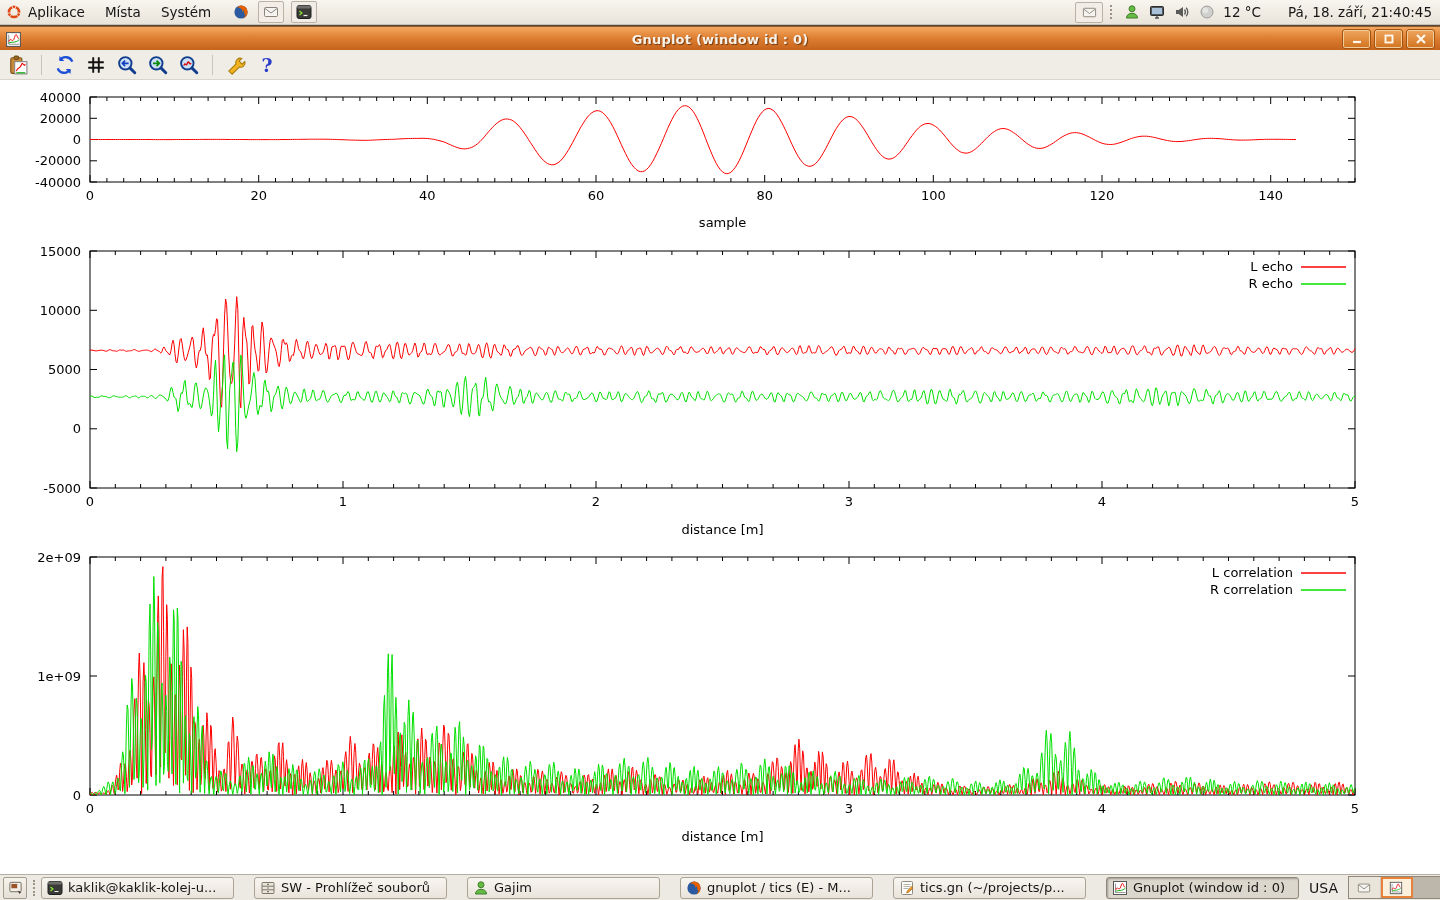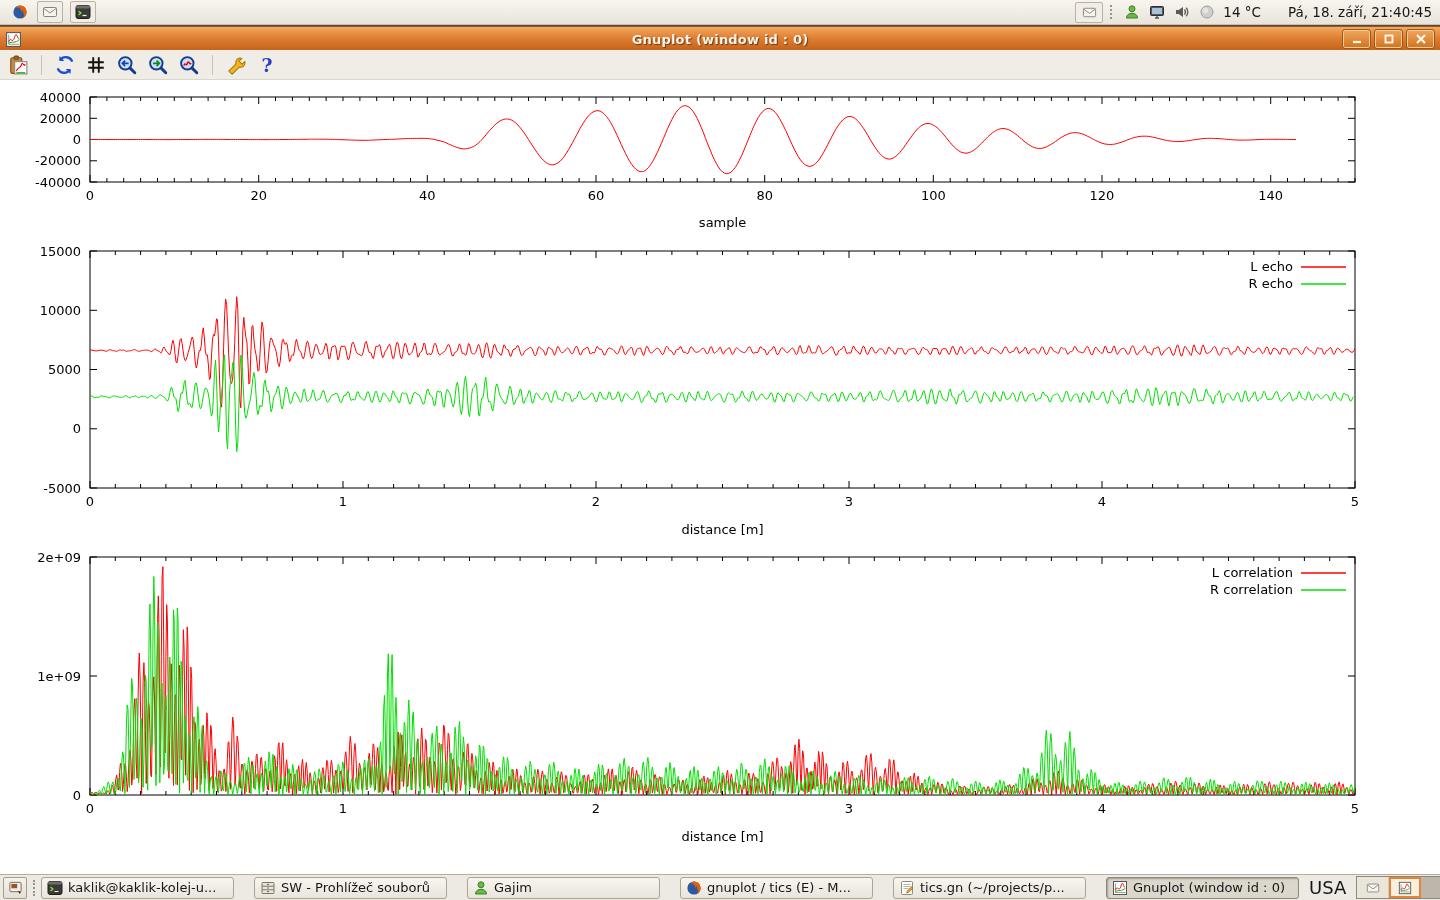--- a/index.html
+++ b/index.html
@@ -64,6 +64,25 @@
 <body>
 
 <div class="panel">
+  <div id="panel-menus" style="display:flex;align-items:center;">
+      <div class="menu-item">
+        <span>
+          <svg width="16" height="16" viewBox="0 0 16 16" xmlns="http://www.w3.org/2000/svg">
+            <circle cx="8" cy="8" r="5" fill="none" stroke="#DD4814" stroke-width="2.6"></circle>
+            <circle cx="8" cy="2.8" r="1.8" fill="#DD4814" stroke="#F8F5EF" stroke-width="0.8"></circle>
+            <circle cx="3.4" cy="10.6" r="1.8" fill="#DD4814" stroke="#F8F5EF" stroke-width="0.8"></circle>
+            <circle cx="12.6" cy="10.6" r="1.8" fill="#DD4814" stroke="#F8F5EF" stroke-width="0.8"></circle>
+          </svg>
+        </span>
+        <span>Aplikace</span>
+      </div>
+      <div class="menu-item">
+        <span>Místa</span>
+      </div>
+      <div class="menu-item">
+        <span>Systém</span>
+      </div>
+    </div>
   <div class="launchers" id="panel-launchers">
       <span class="launcher">
         <svg width="16" height="16" viewBox="0 0 16 16" xmlns="http://www.w3.org/2000/svg">

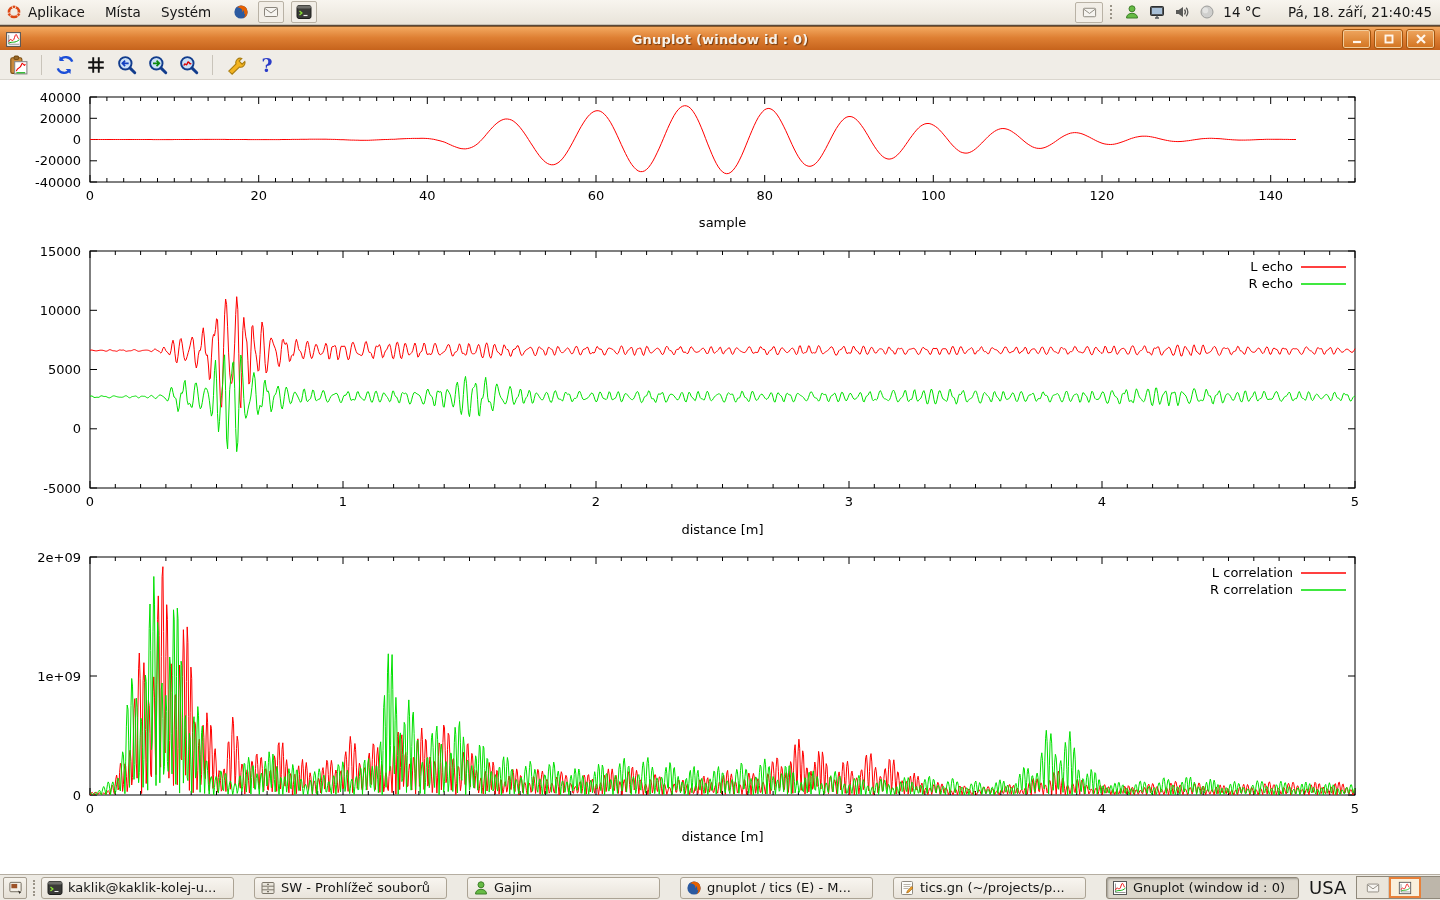--- a/index.html
+++ b/index.html
@@ -138,7 +138,7 @@
           <circle cx="6.4" cy="6.4" r="2.8" fill="#E4E4E2"></circle>
         </svg>
       </span>
-    <span>14 °C</span>
+    <span>12 °C</span>
     <span style="margin-left:20px;">Pá, 18. září, 21:40:45</span>
   </div>
 </div>

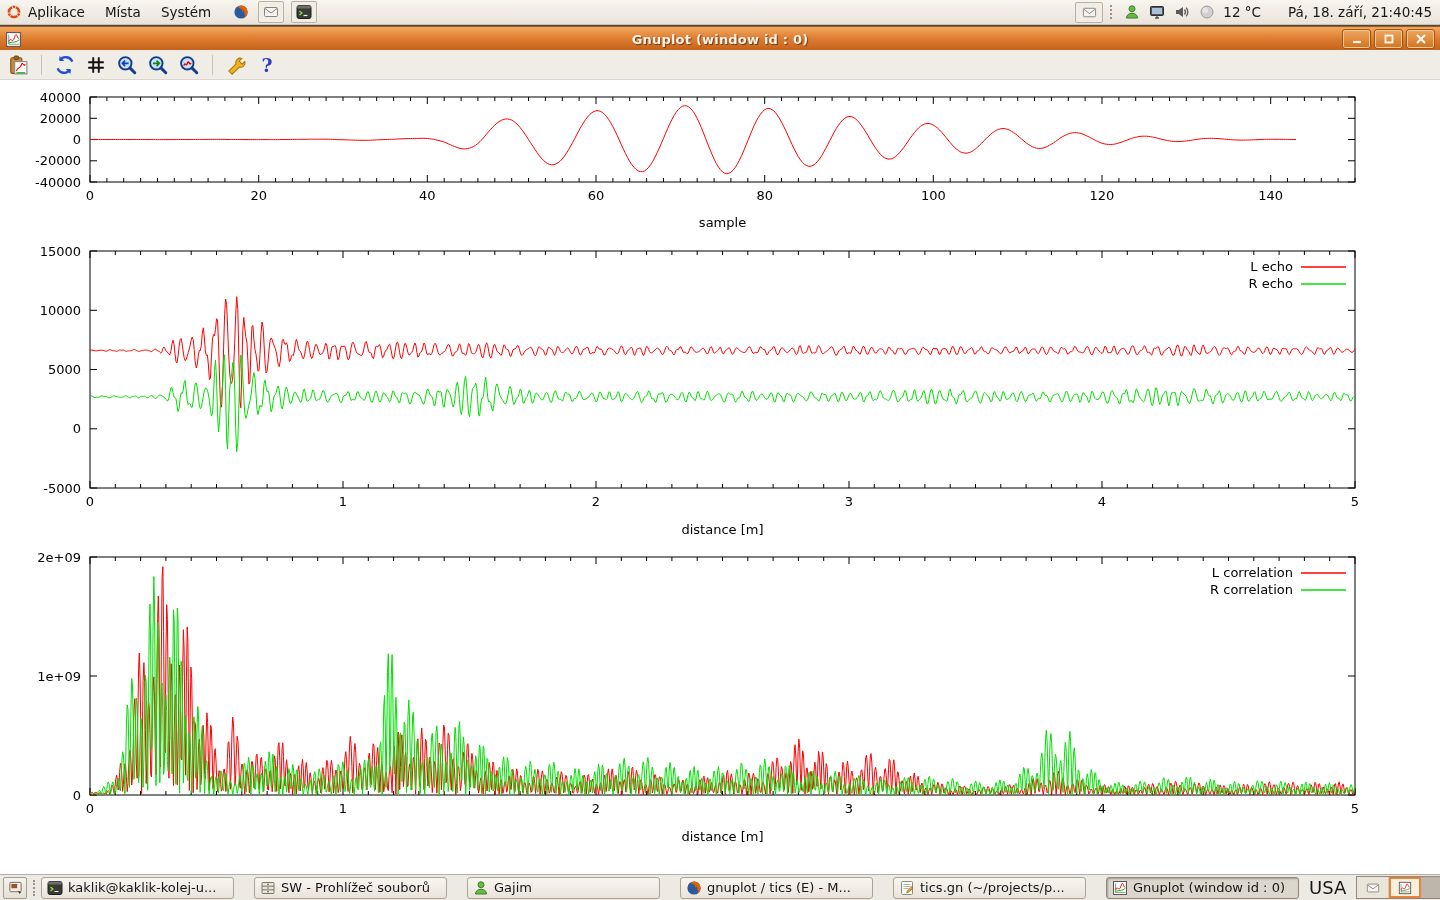--- a/index.html
+++ b/index.html
@@ -50,7 +50,7 @@
   .task-item.active{background:#DCD7CC;box-shadow:inset 1px 1px 2px rgba(0,0,0,.28);border-color:#8F887A;}
   .task-item .ti{flex:0 0 16px;height:16px;}
   .task-item .tl{overflow:hidden;}
-  .kbd{margin-left:auto;font-size:18px;padding:0 6px;}
+  .kbd{margin-left:auto;font-size:14px;padding:0 6px;}
   .ws{display:flex;height:21px;border:1px solid #8F887A;background:#BDB6AA;}
   .ws-cell{width:31px;display:flex;align-items:center;justify-content:center;
     border-right:1px solid #CFC9BE;background:#BDB6AA;}

